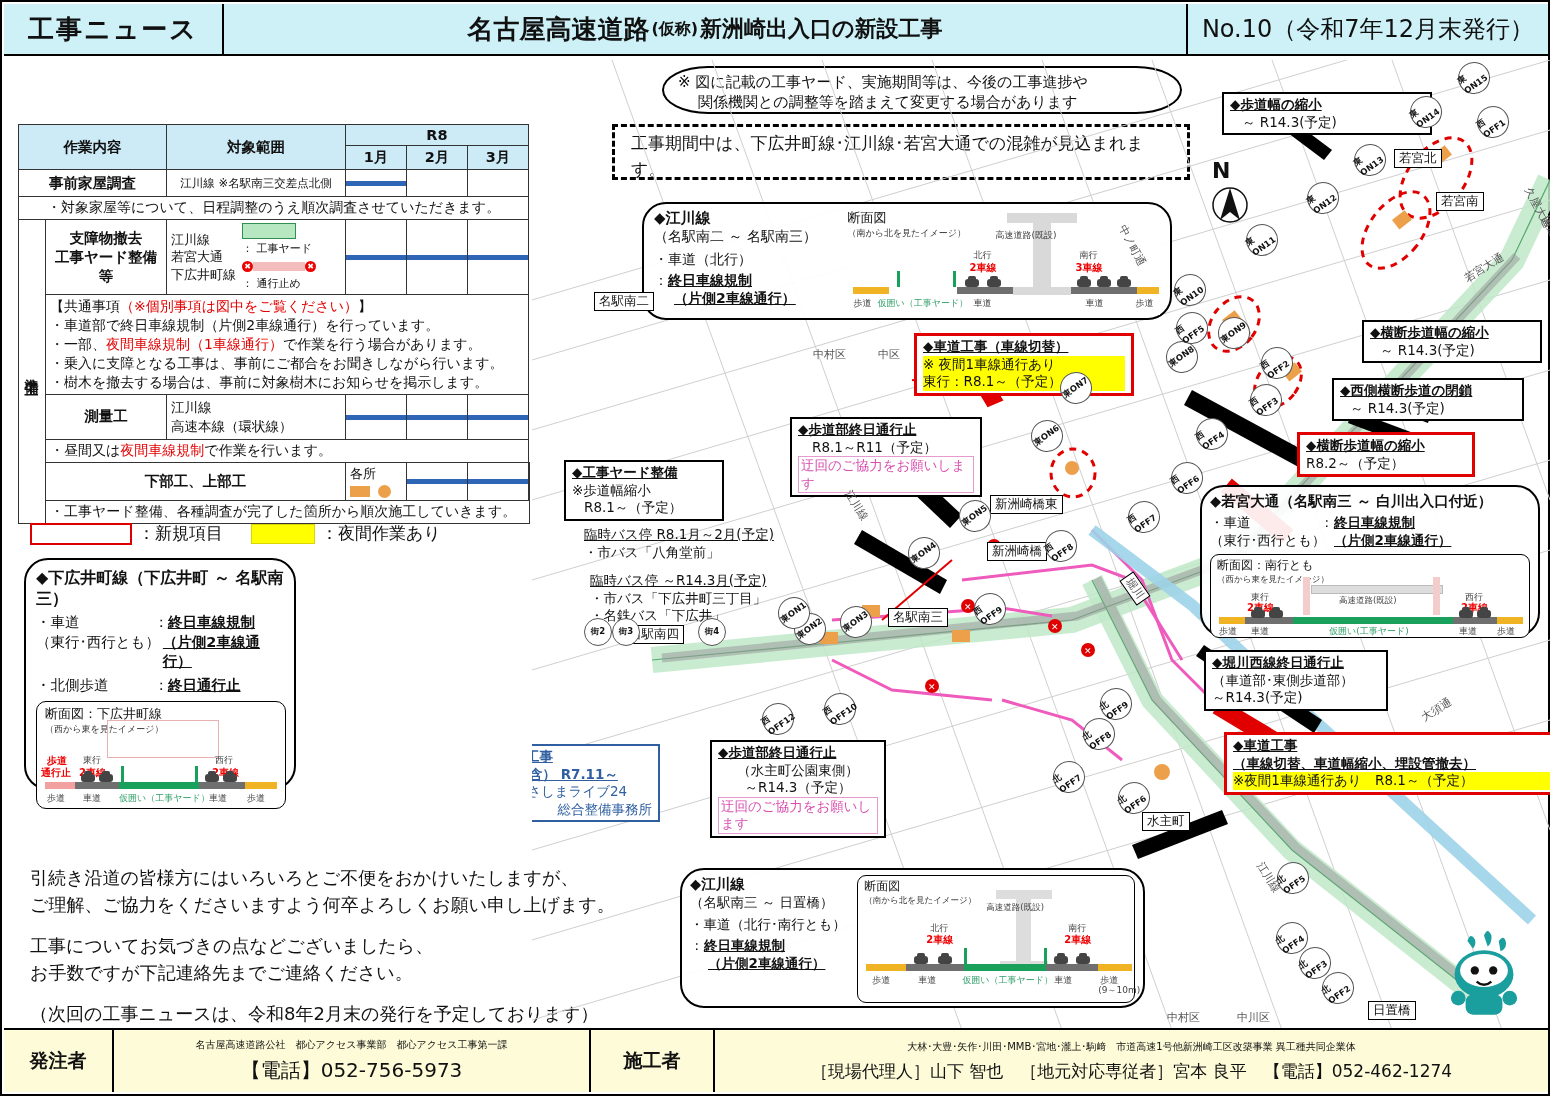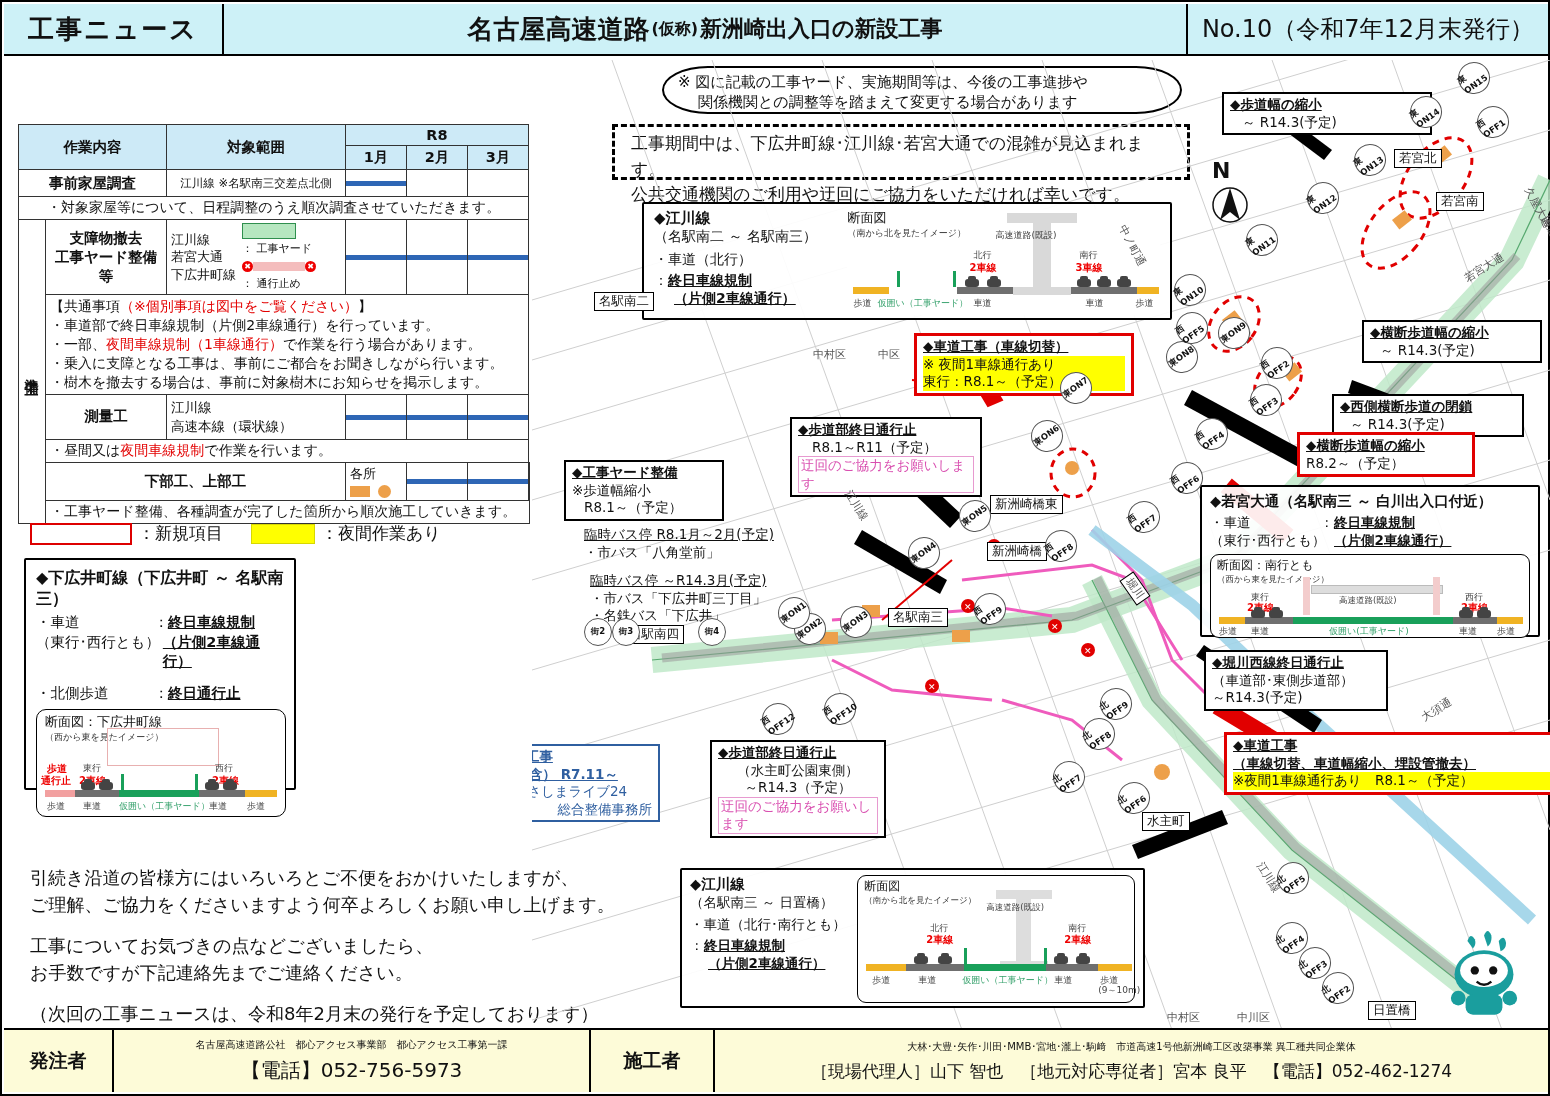--- a/index.html
+++ b/index.html
@@ -125,7 +125,6 @@
 
   <div class="note-dash">
     <div>工事期間中は、下広井町線･江川線･若宮大通での混雑が見込まれます。</div>
-    <div>公共交通機関のご利用や迂回にご協力をいただければ幸いです。</div>
   </div>
 
   <table class="sched">

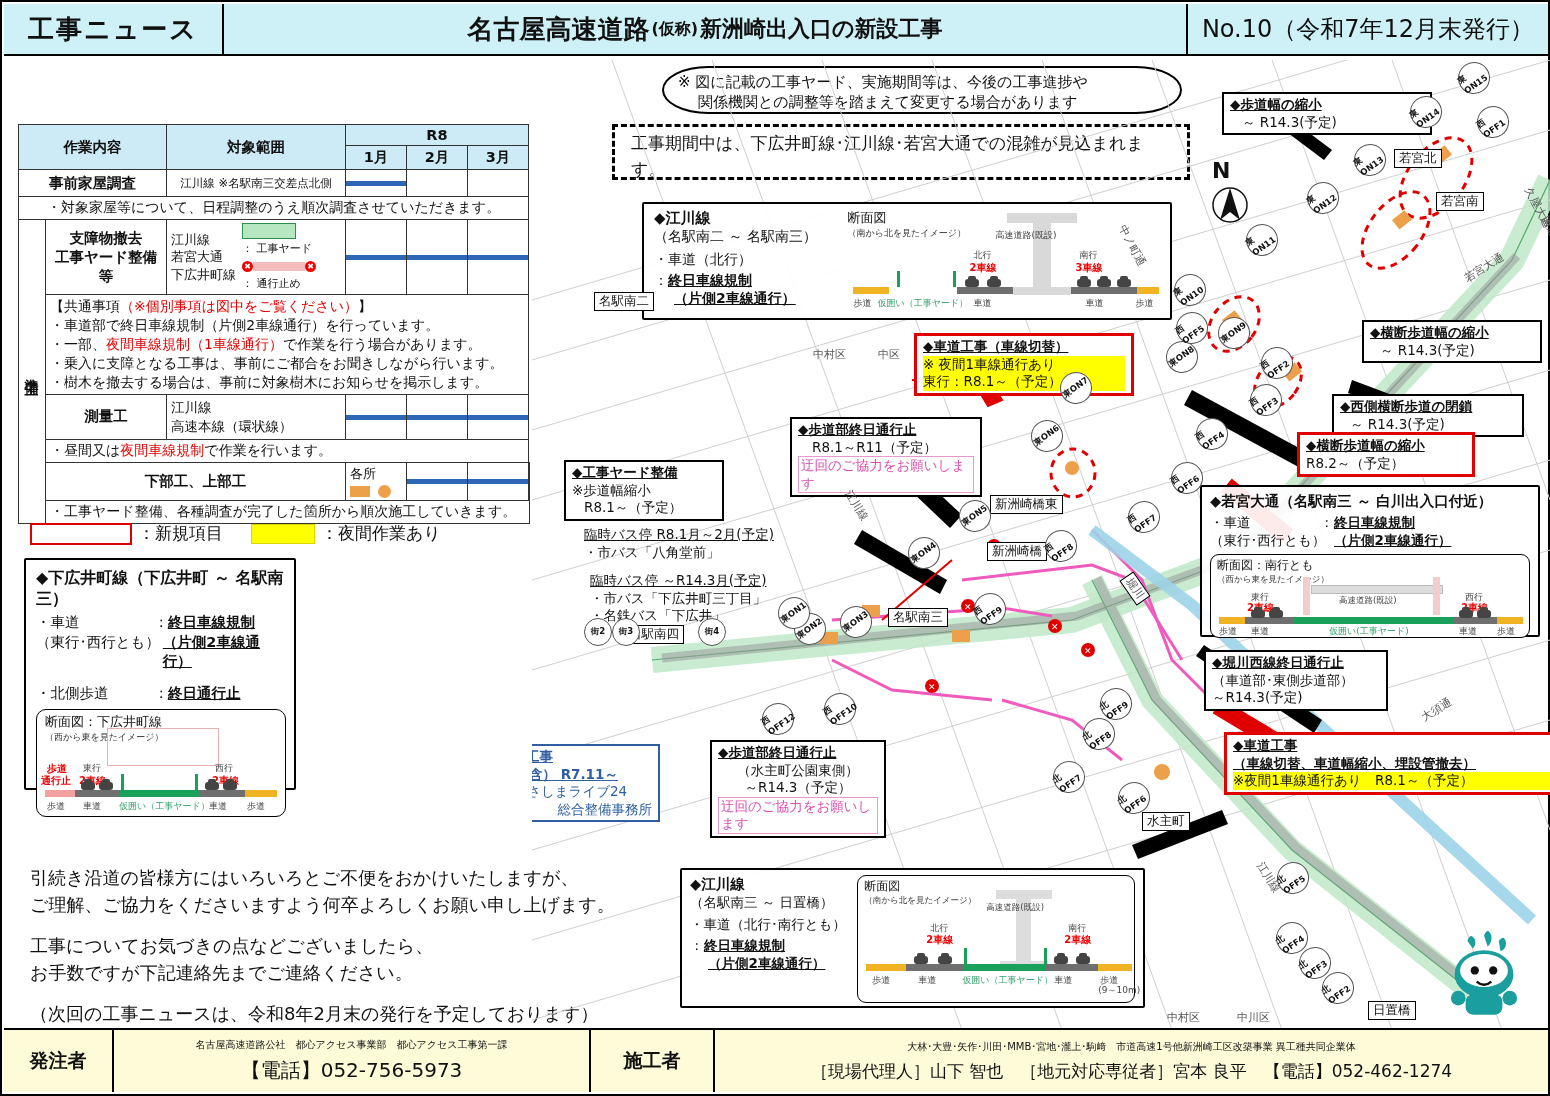--- a/index.html
+++ b/index.html
@@ -56,7 +56,7 @@
   .lg-new{display:inline-block;width:98px;height:18px;border:2px solid #d00;background:#fff;}
   .lg-night{display:inline-block;width:62px;height:18px;background:#ffff00;border:1px solid #d8d800;}
 
-  .roundbox{position:absolute;border:2px solid #000;border-radius:2px;background:rgba(255,255,255,.92);
+  .roundbox{position:absolute;border:2px solid #000;border-radius:24px;background:rgba(255,255,255,.92);
             box-sizing:border-box;}
   .bx-title{font-weight:bold;font-size:16px;}
   .u{text-decoration:underline;}

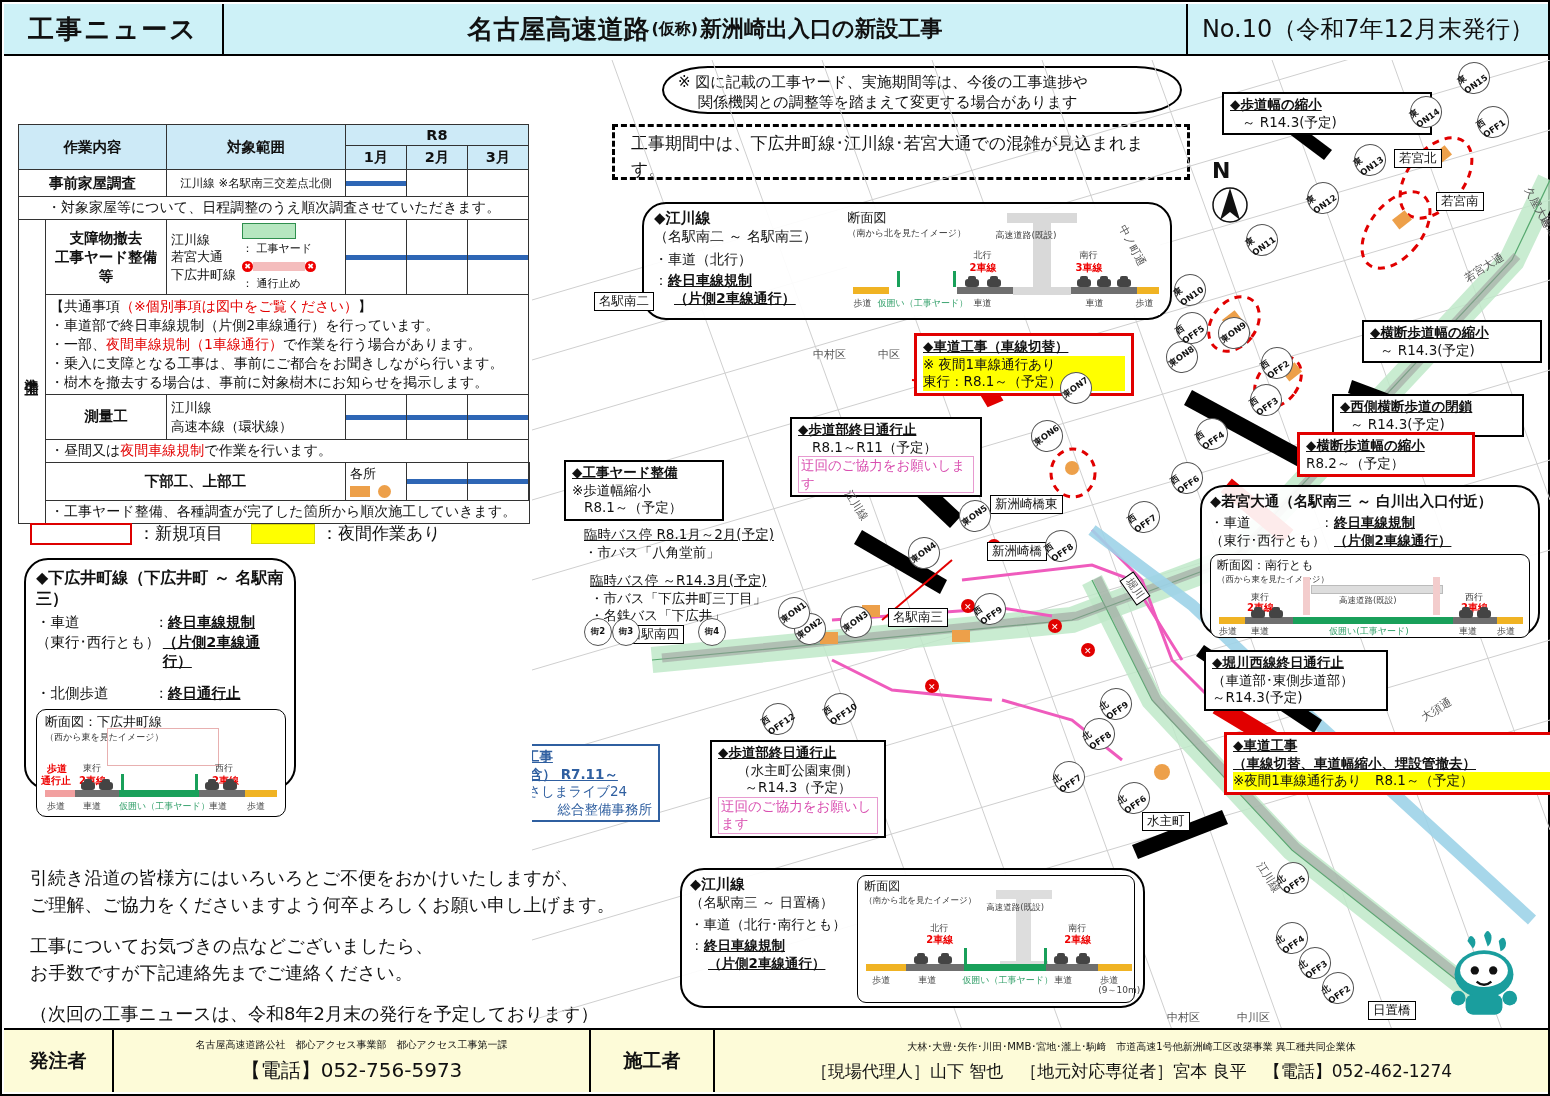--- a/index.html
+++ b/index.html
@@ -489,7 +489,7 @@
       <div style="padding-left:10px">～ R14.3(予定)</div>
     </div>
 
-    <div class="callout" style="left:800px;top:334px;width:192px">
+    <div class="callout" style="left:800px;top:318px;width:192px">
       <div class="u" style="font-weight:bold">◆西側横断歩道の閉鎖</div>
       <div style="padding-left:10px">～ R14.3(予定)</div>
     </div>

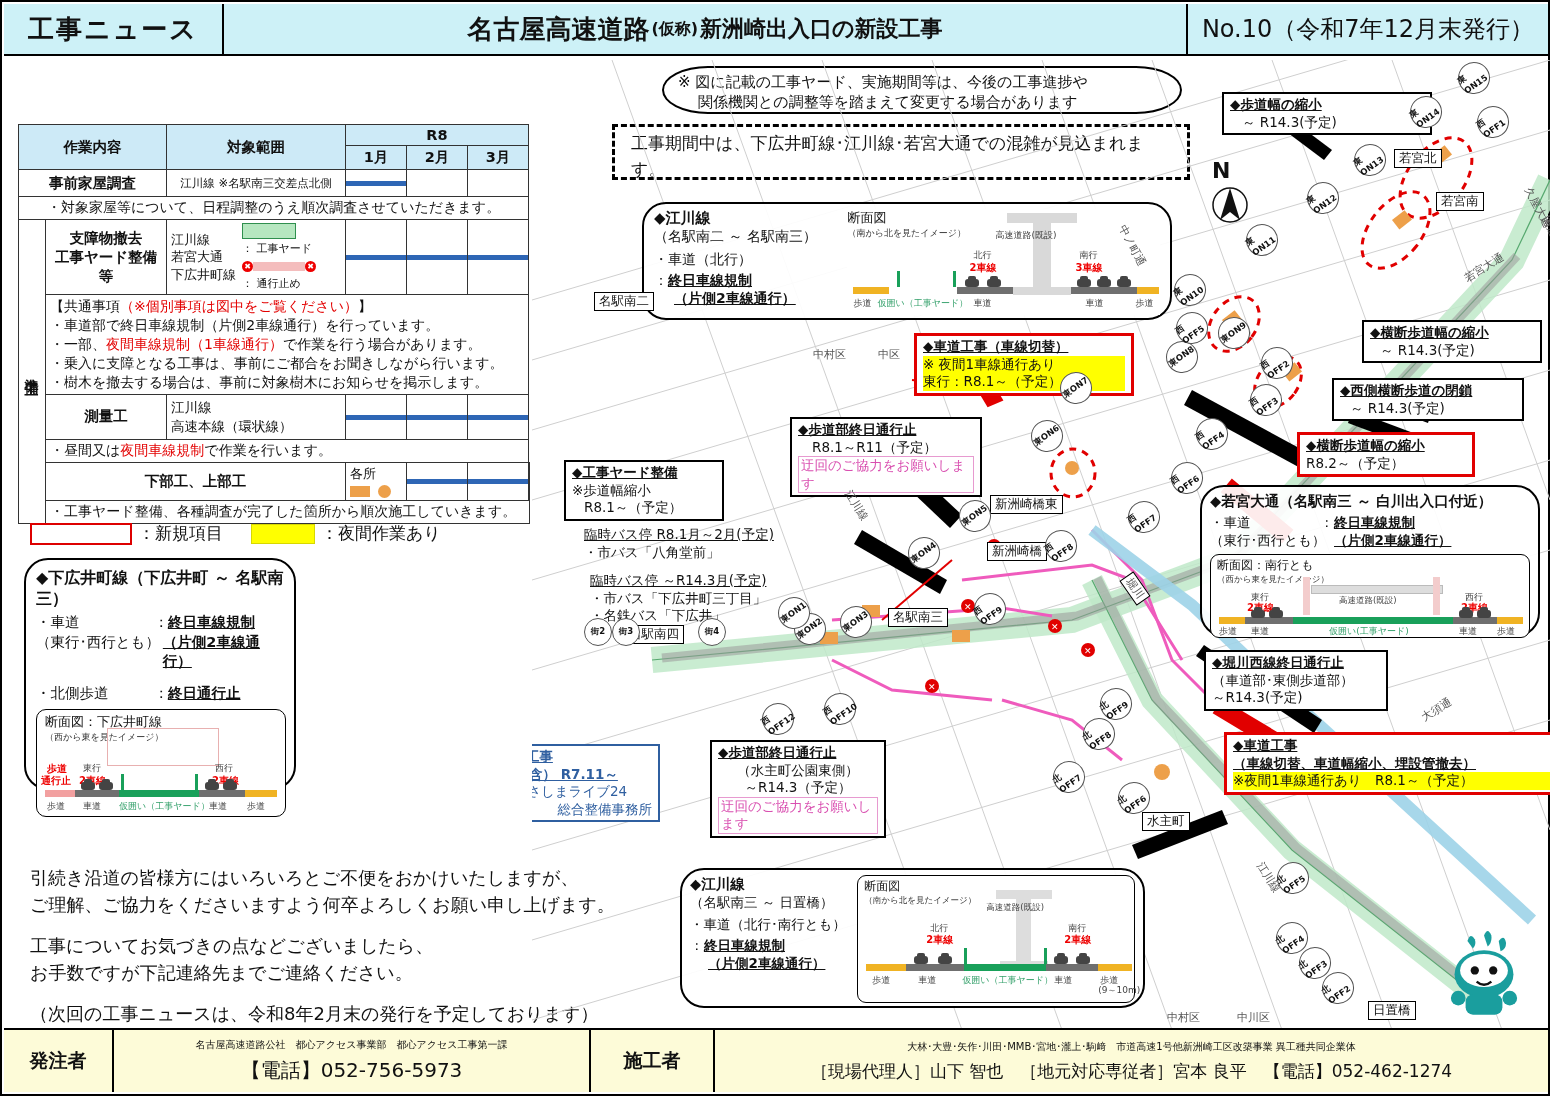--- a/index.html
+++ b/index.html
@@ -277,7 +277,7 @@
         <span style="width:132px">（東行･西行とも）</span>
         <span class="u" style="font-weight:bold">（片側2車線通行）</span>
       </div>
-      <div style="display:flex;margin-top:12px">
+      <div style="display:flex;margin-top:4px">
         <span style="width:118px">・北側歩道</span>
         <span style="width:14px">：</span>
         <span class="u" style="font-weight:bold">終日通行止</span>

